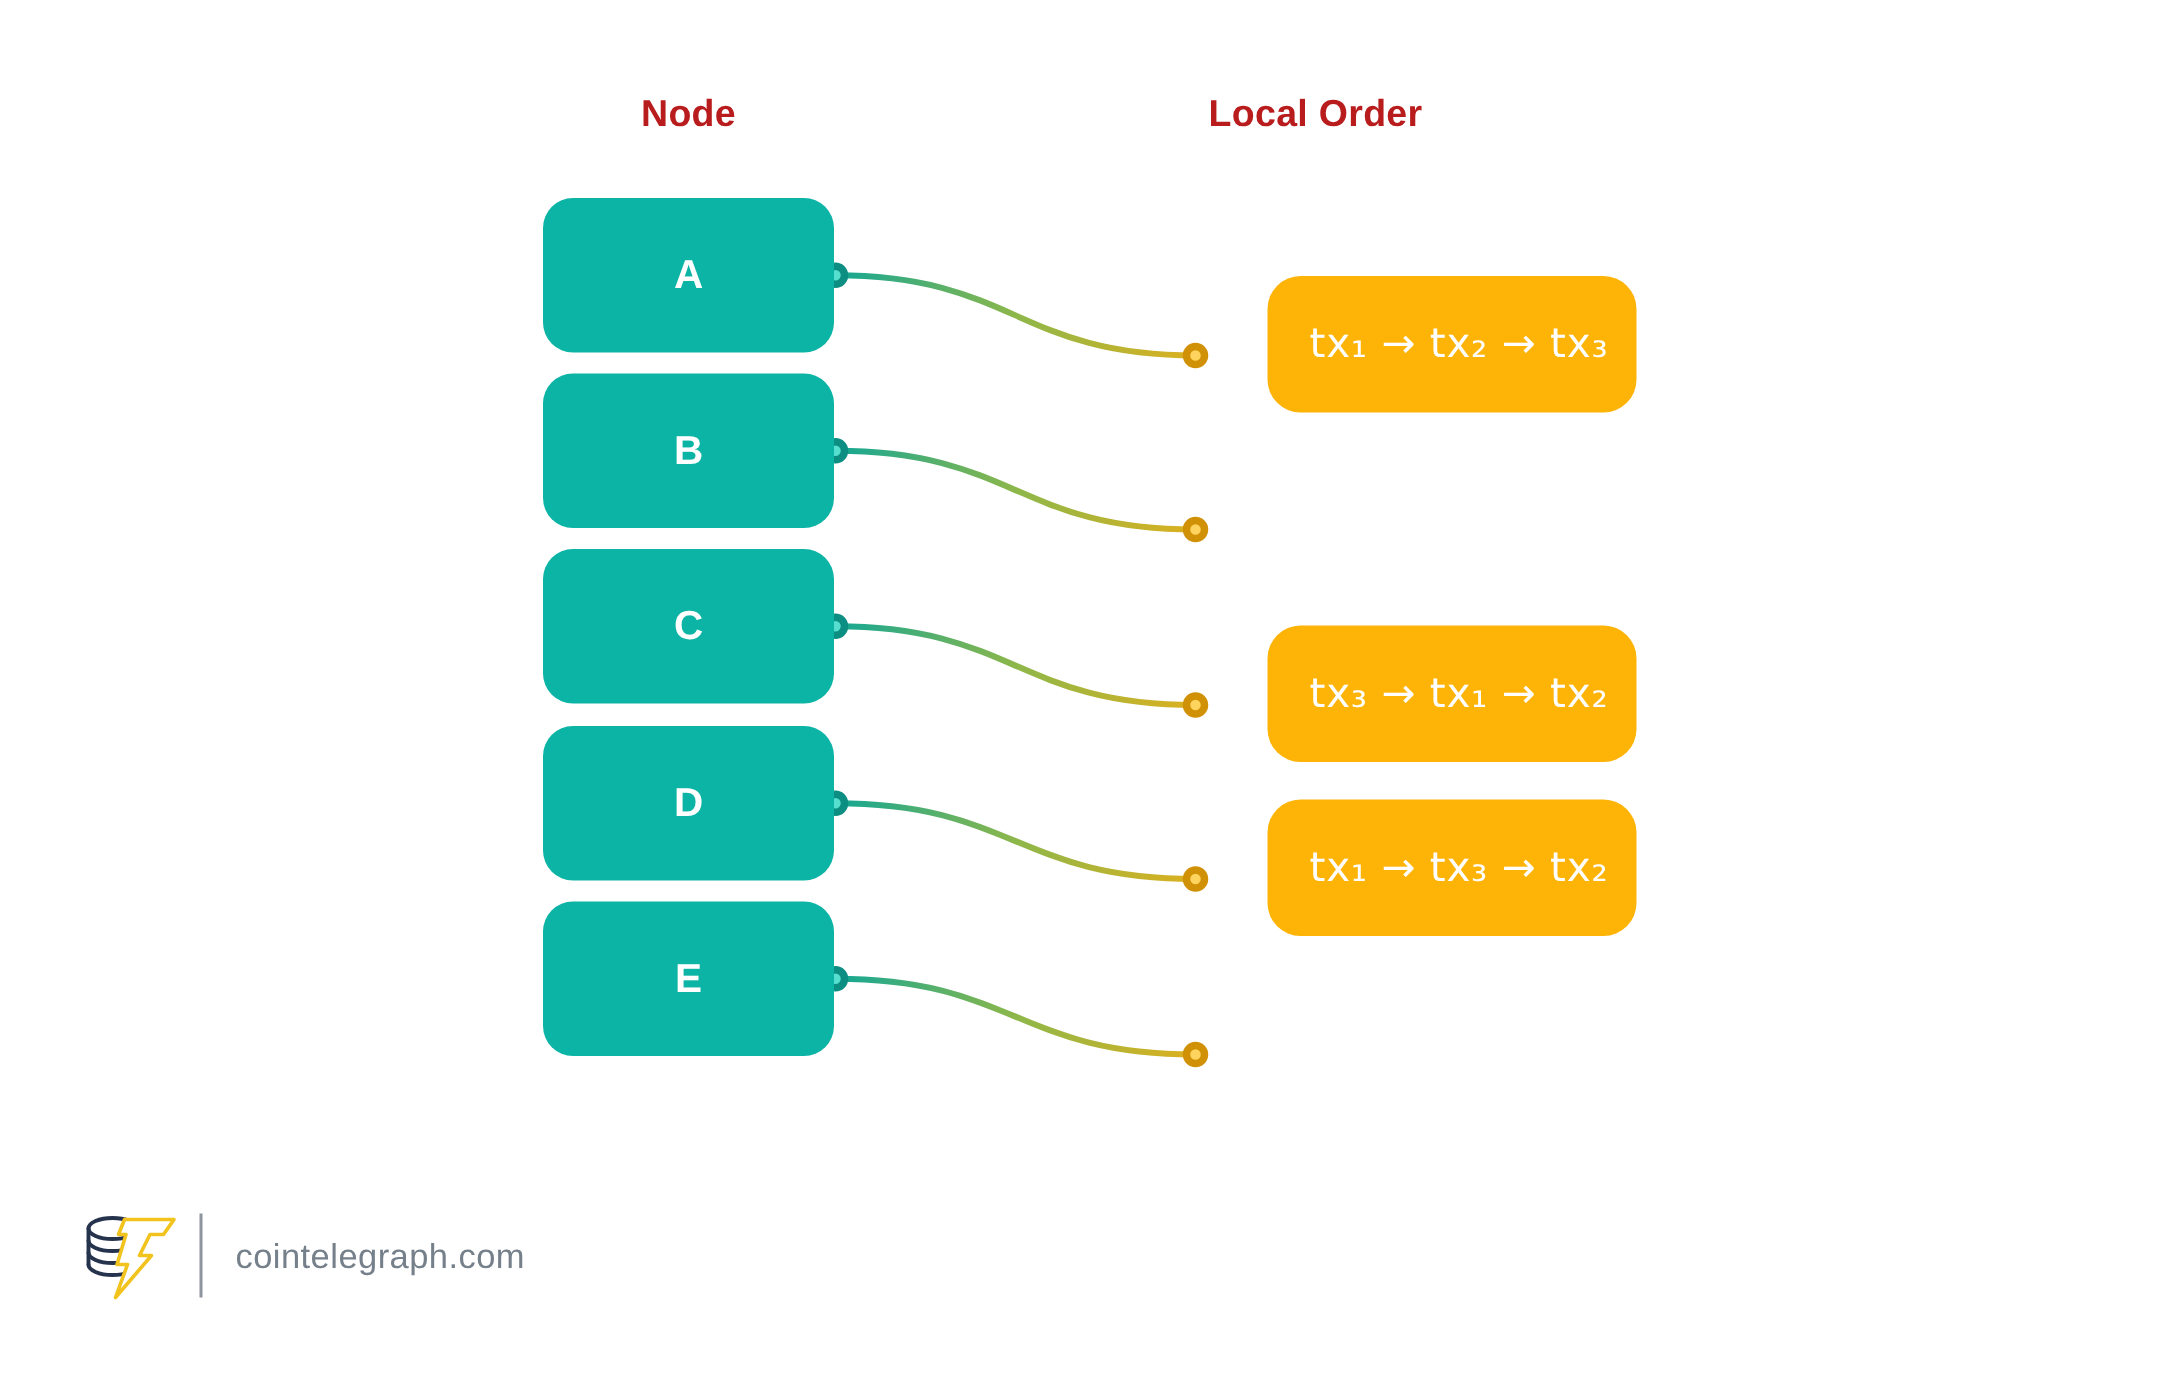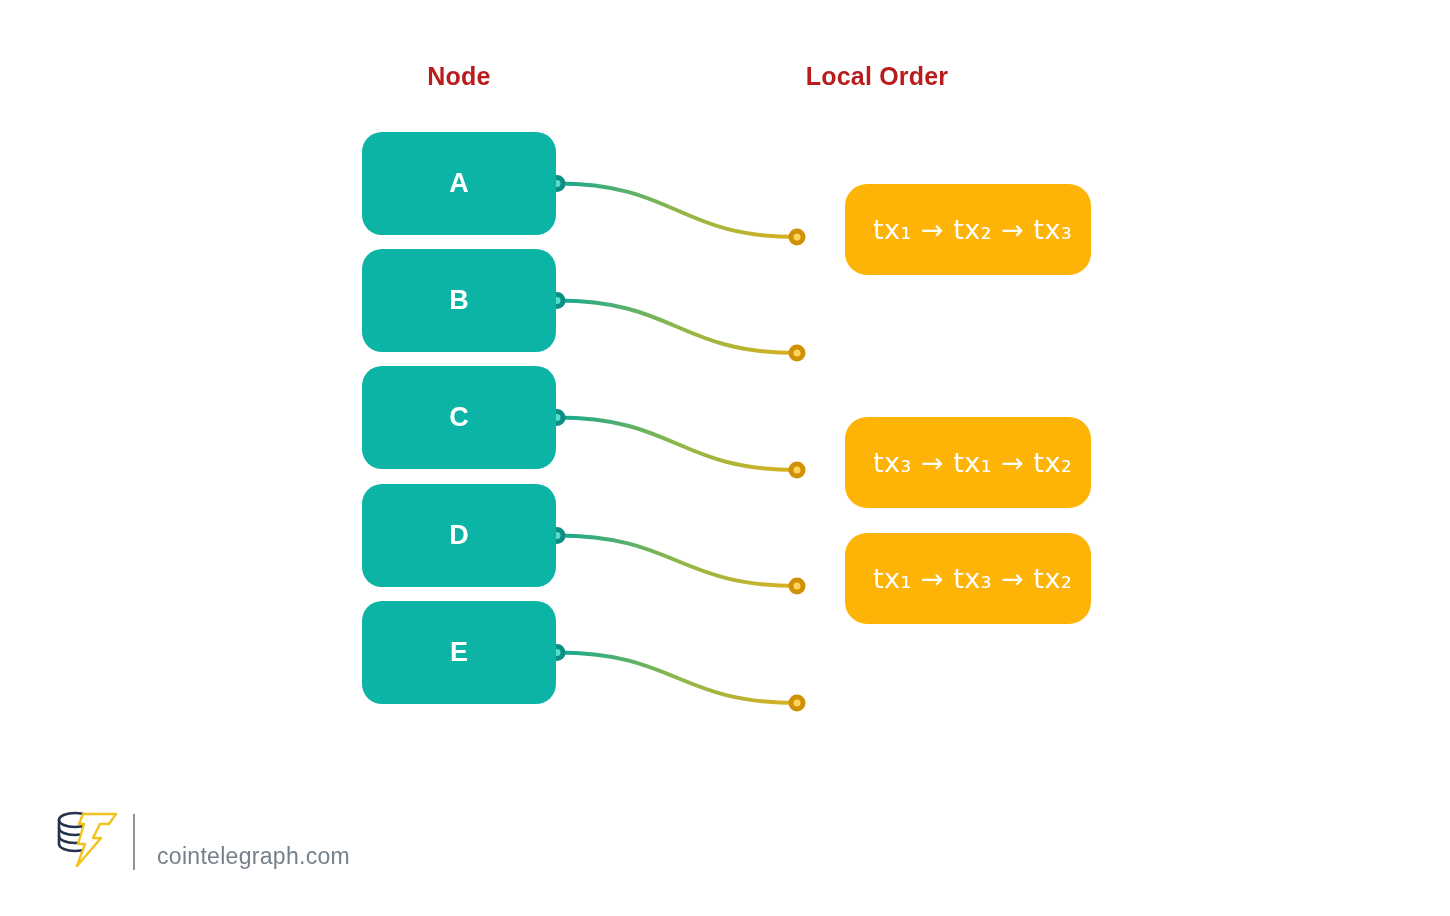--- a/index.html
+++ b/index.html
@@ -73,7 +73,7 @@
     top: 804px;
     height: 66px;
     display: flex;
-    align-items: flex-end;
+    align-items: center;
   }
   .footer-divider {
     width: 2px;

